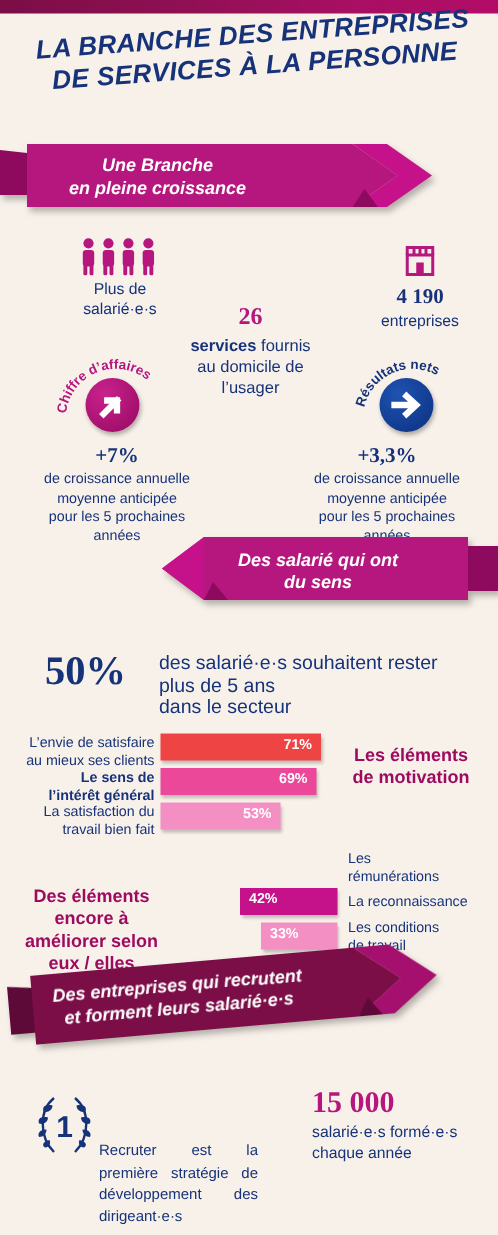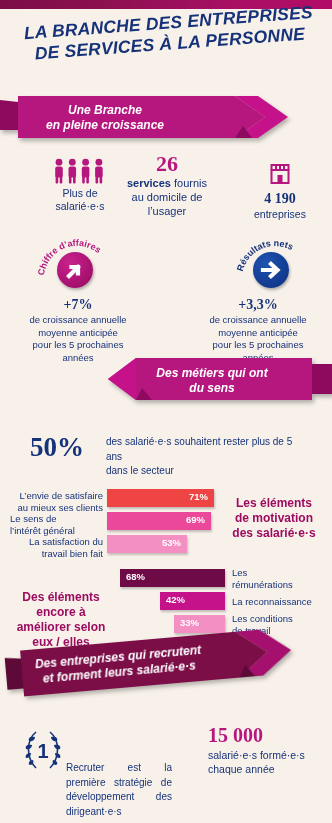--- a/index.html
+++ b/index.html
@@ -115,7 +115,7 @@
   </div>
 
   <div class="col" style="left:113px;top:152px;width:108px;">
-    <div class="bigpink" style="font-size:22px;line-height:24px;">26</div>
+    <div class="bigpink" style="font-size:16px;line-height:24px;margin-top:48px;">26</div>
     <div class="lbl" style="font-size:11px;line-height:14px;">
       <b>services</b>
       <span>fournis</span><br>

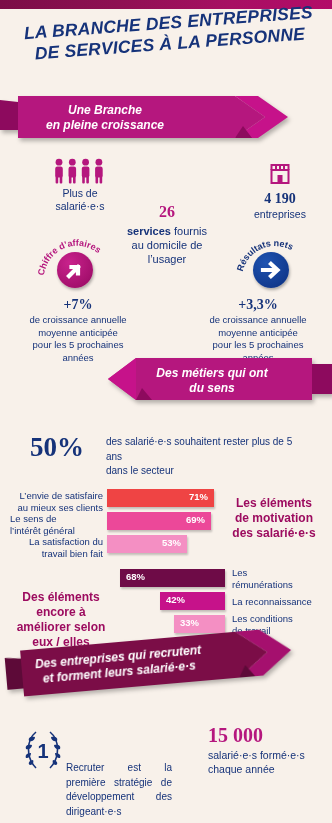--- a/index.html
+++ b/index.html
@@ -194,7 +194,7 @@
       <polygon points="36,42 52,42 42,30" fill="#8d0a5e"></polygon>
     </svg>
     <div class="txt" style="top:8px;left:12px;width:200px;">
-      <span>Des métiers qui ont</span><br>
+      <span>Des salarié qui ont</span><br>
       <span>du sens</span>
     </div>
   </div>

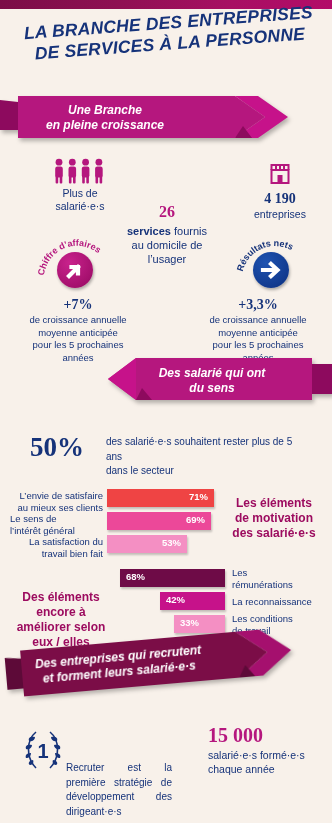--- a/index.html
+++ b/index.html
@@ -201,7 +201,7 @@
 
   <div style="position:absolute;left:30px;top:432px;width:280px;">
     <div class="big" style="position:absolute;left:0;top:0;font-size:27px;line-height:30px;">50%</div>
-    <div class="lbl" style="position:absolute;left:76px;top:3px;width:205px;font-size:10px;line-height:14.5px;">
+    <div class="lbl" style="position:absolute;left:76px;top:3px;width:205px;font-size:13px;line-height:14.5px;">
       <span>des salarié·e·s souhaitent rester plus de 5 ans</span><br>
       <span>dans le secteur</span>
     </div>

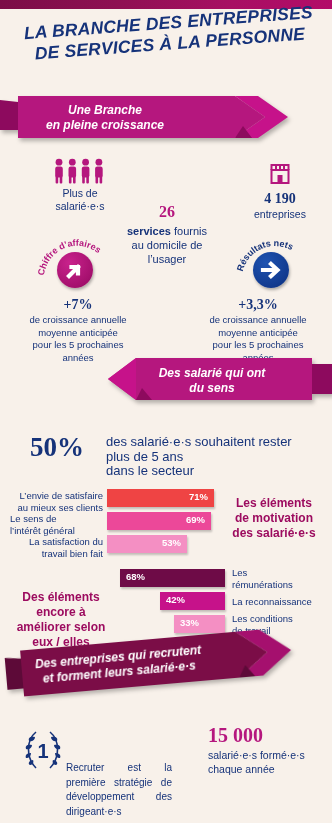--- a/index.html
+++ b/index.html
@@ -216,7 +216,7 @@
       <span class="pct" style="right:6px;">71%</span>
     </div>
 
-    <div class="barlabel" style="left:10px;top:25px;width:93px;text-align:left;">
+    <div class="barlabel" style="left:10px;top:25px;width:93px;text-align:right;font-weight:bold;">
       <span>Le sens de</span><br>
       <span>l’intérêt général</span>
     </div>

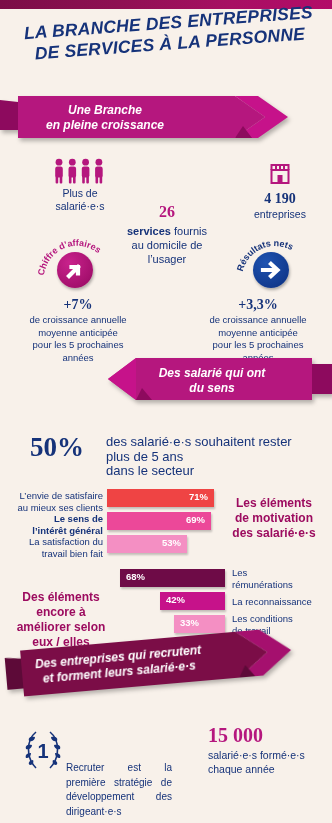--- a/index.html
+++ b/index.html
@@ -235,7 +235,6 @@
     <div class="mot-title" style="left:222px;top:8px;width:104px;">
       <span>Les éléments</span><br>
       <span>de motivation</span><br>
-      <span>des salarié·e·s</span>
     </div>
   </div>
 

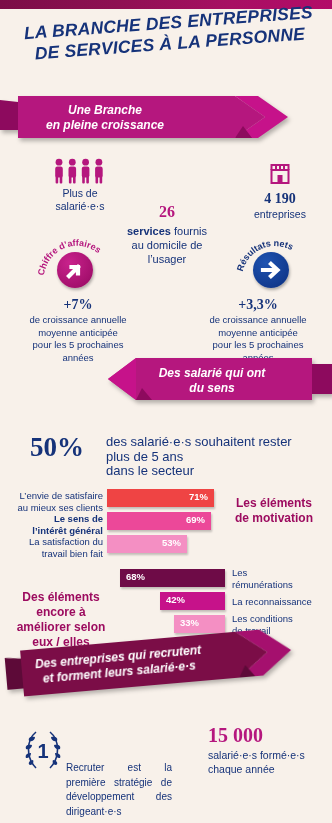--- a/index.html
+++ b/index.html
@@ -239,9 +239,6 @@
   </div>
 
   <div style="position:absolute;left:0;top:568px;width:332px;height:66px;">
-    <div class="bar" style="left:120px;top:1px;width:105px;background:#6e0b47;">
-      <span class="pct" style="left:6px;">68%</span>
-    </div>
     <div class="barlabel" style="left:232px;top:-1px;width:96px;">
       <span>Les</span><br>
       <span>rémunérations</span>

